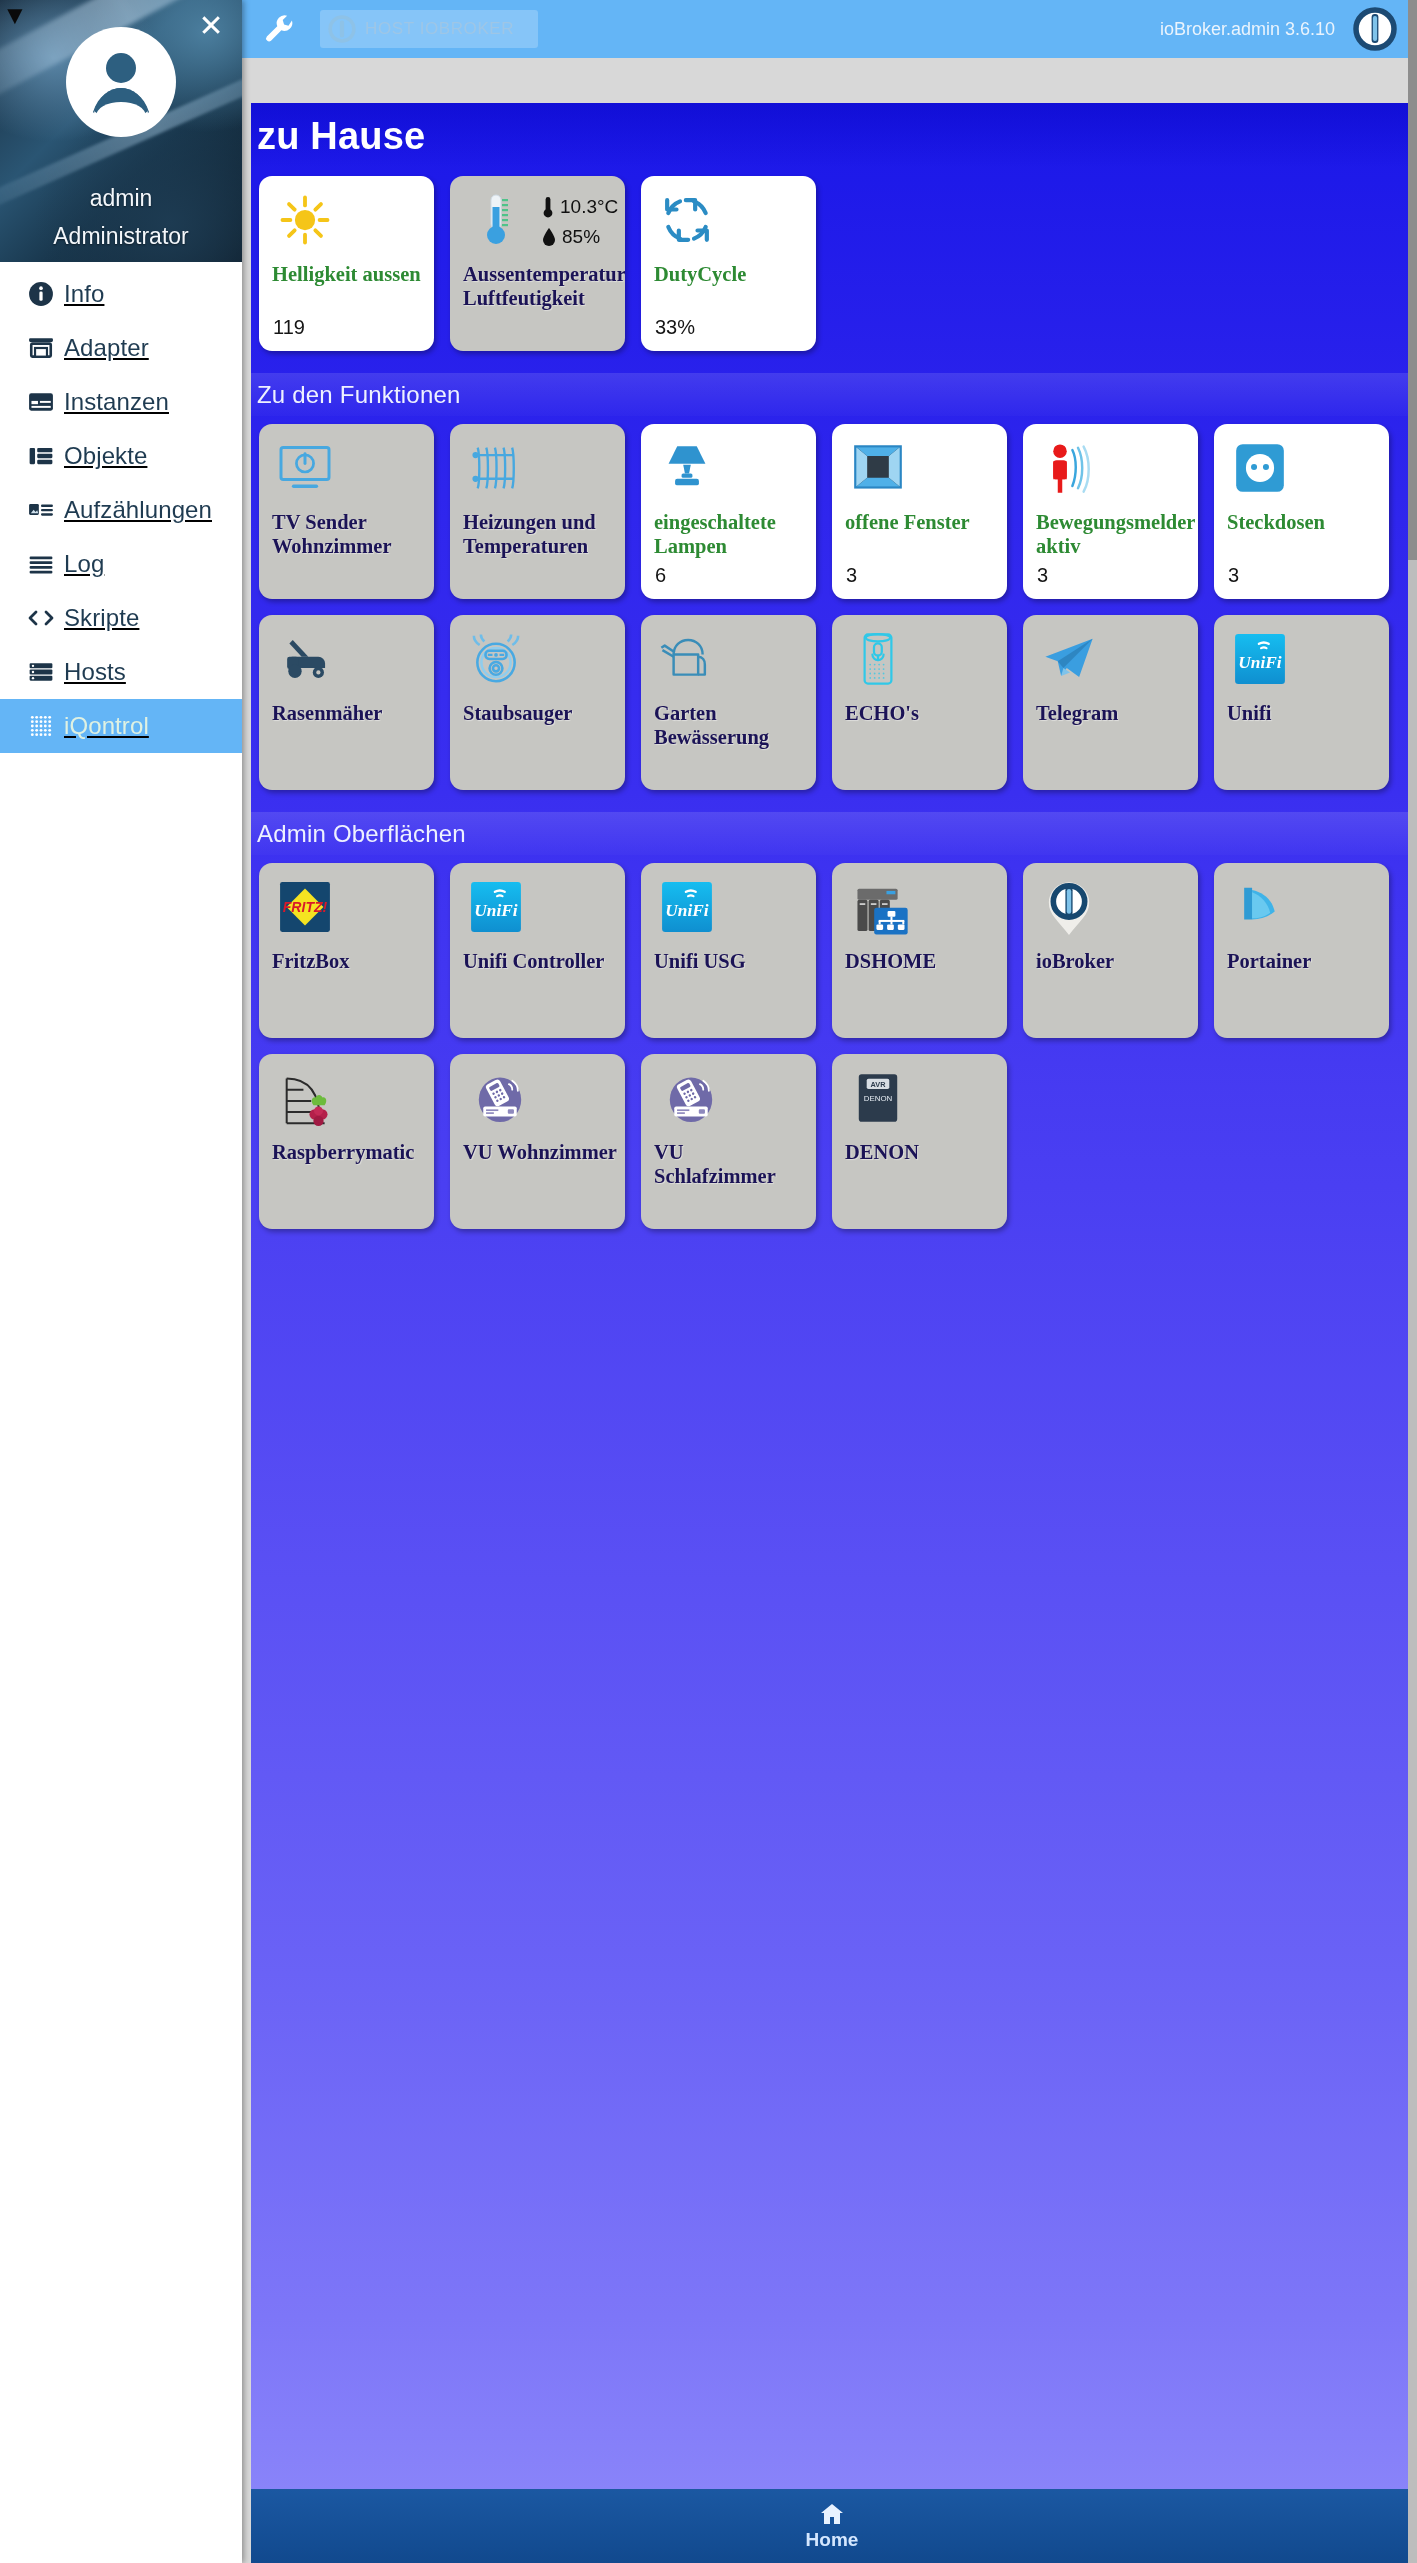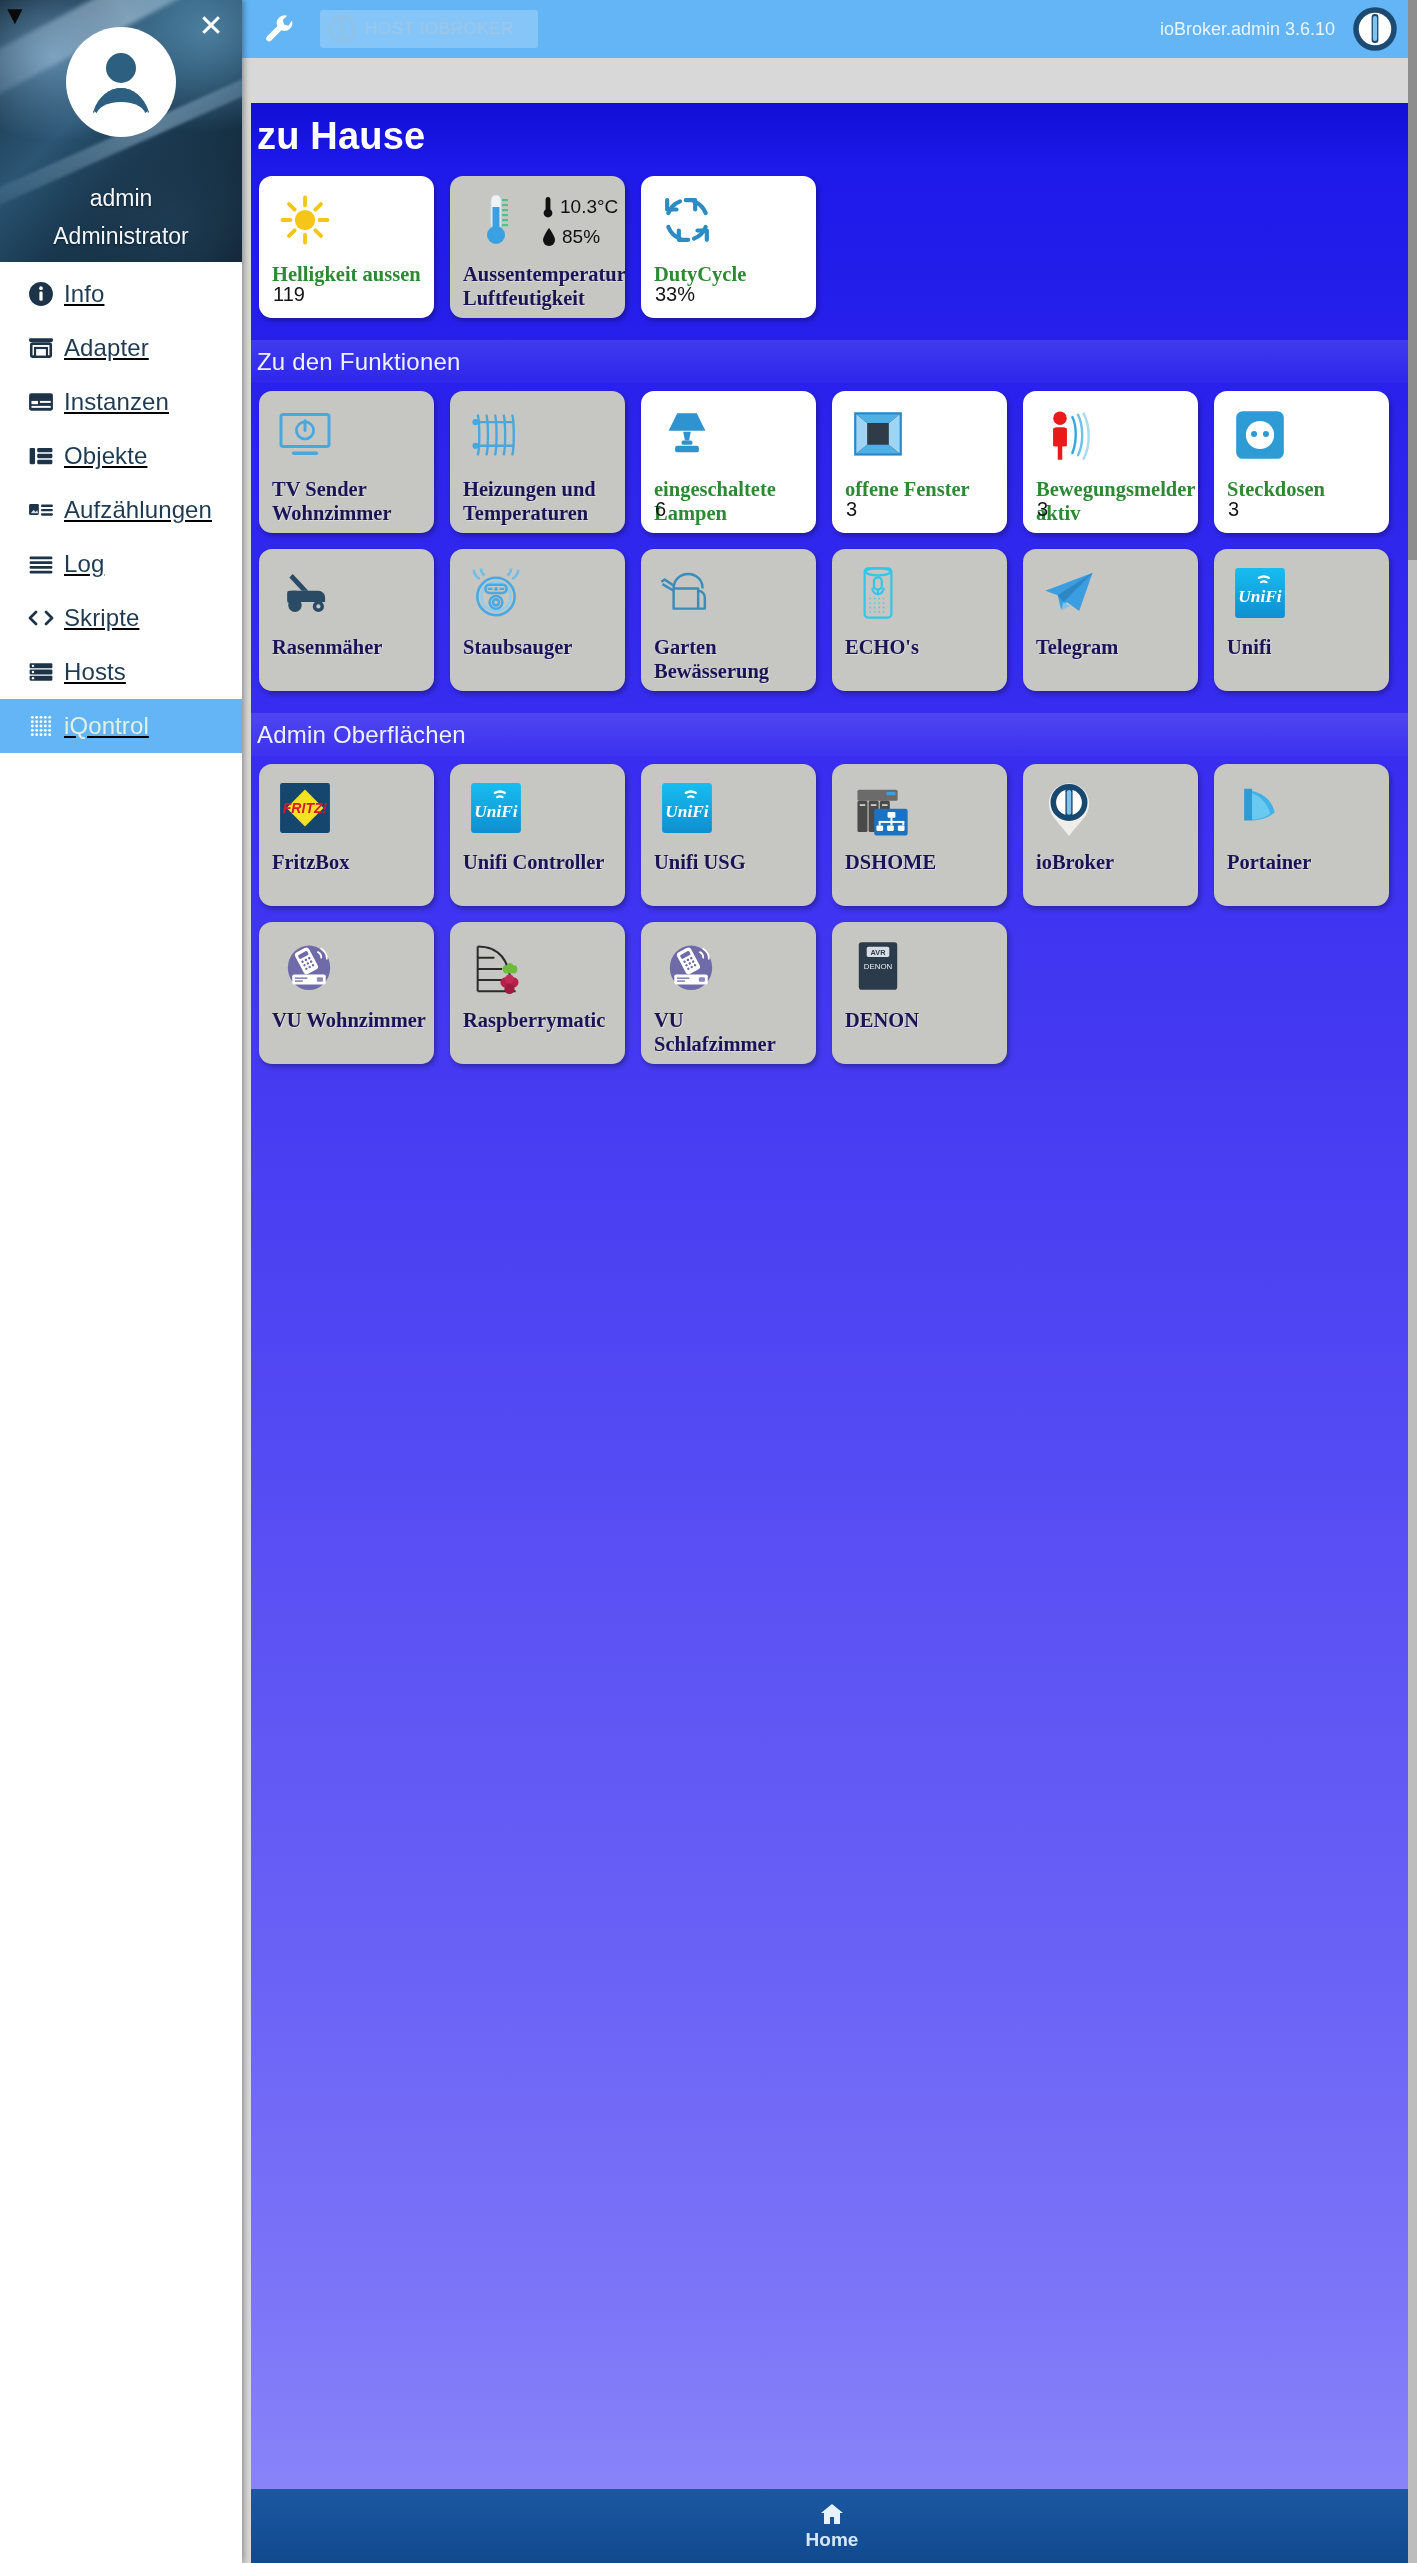--- a/index.html
+++ b/index.html
@@ -205,7 +205,7 @@
     gap: 0;
   }
   .tile {
-    width: 175px; height: 142px;
+    width: 175px; height: 175px;
     margin: 0 16px 16px 0;
     border-radius: 13px;
     background: #c6c6c2;

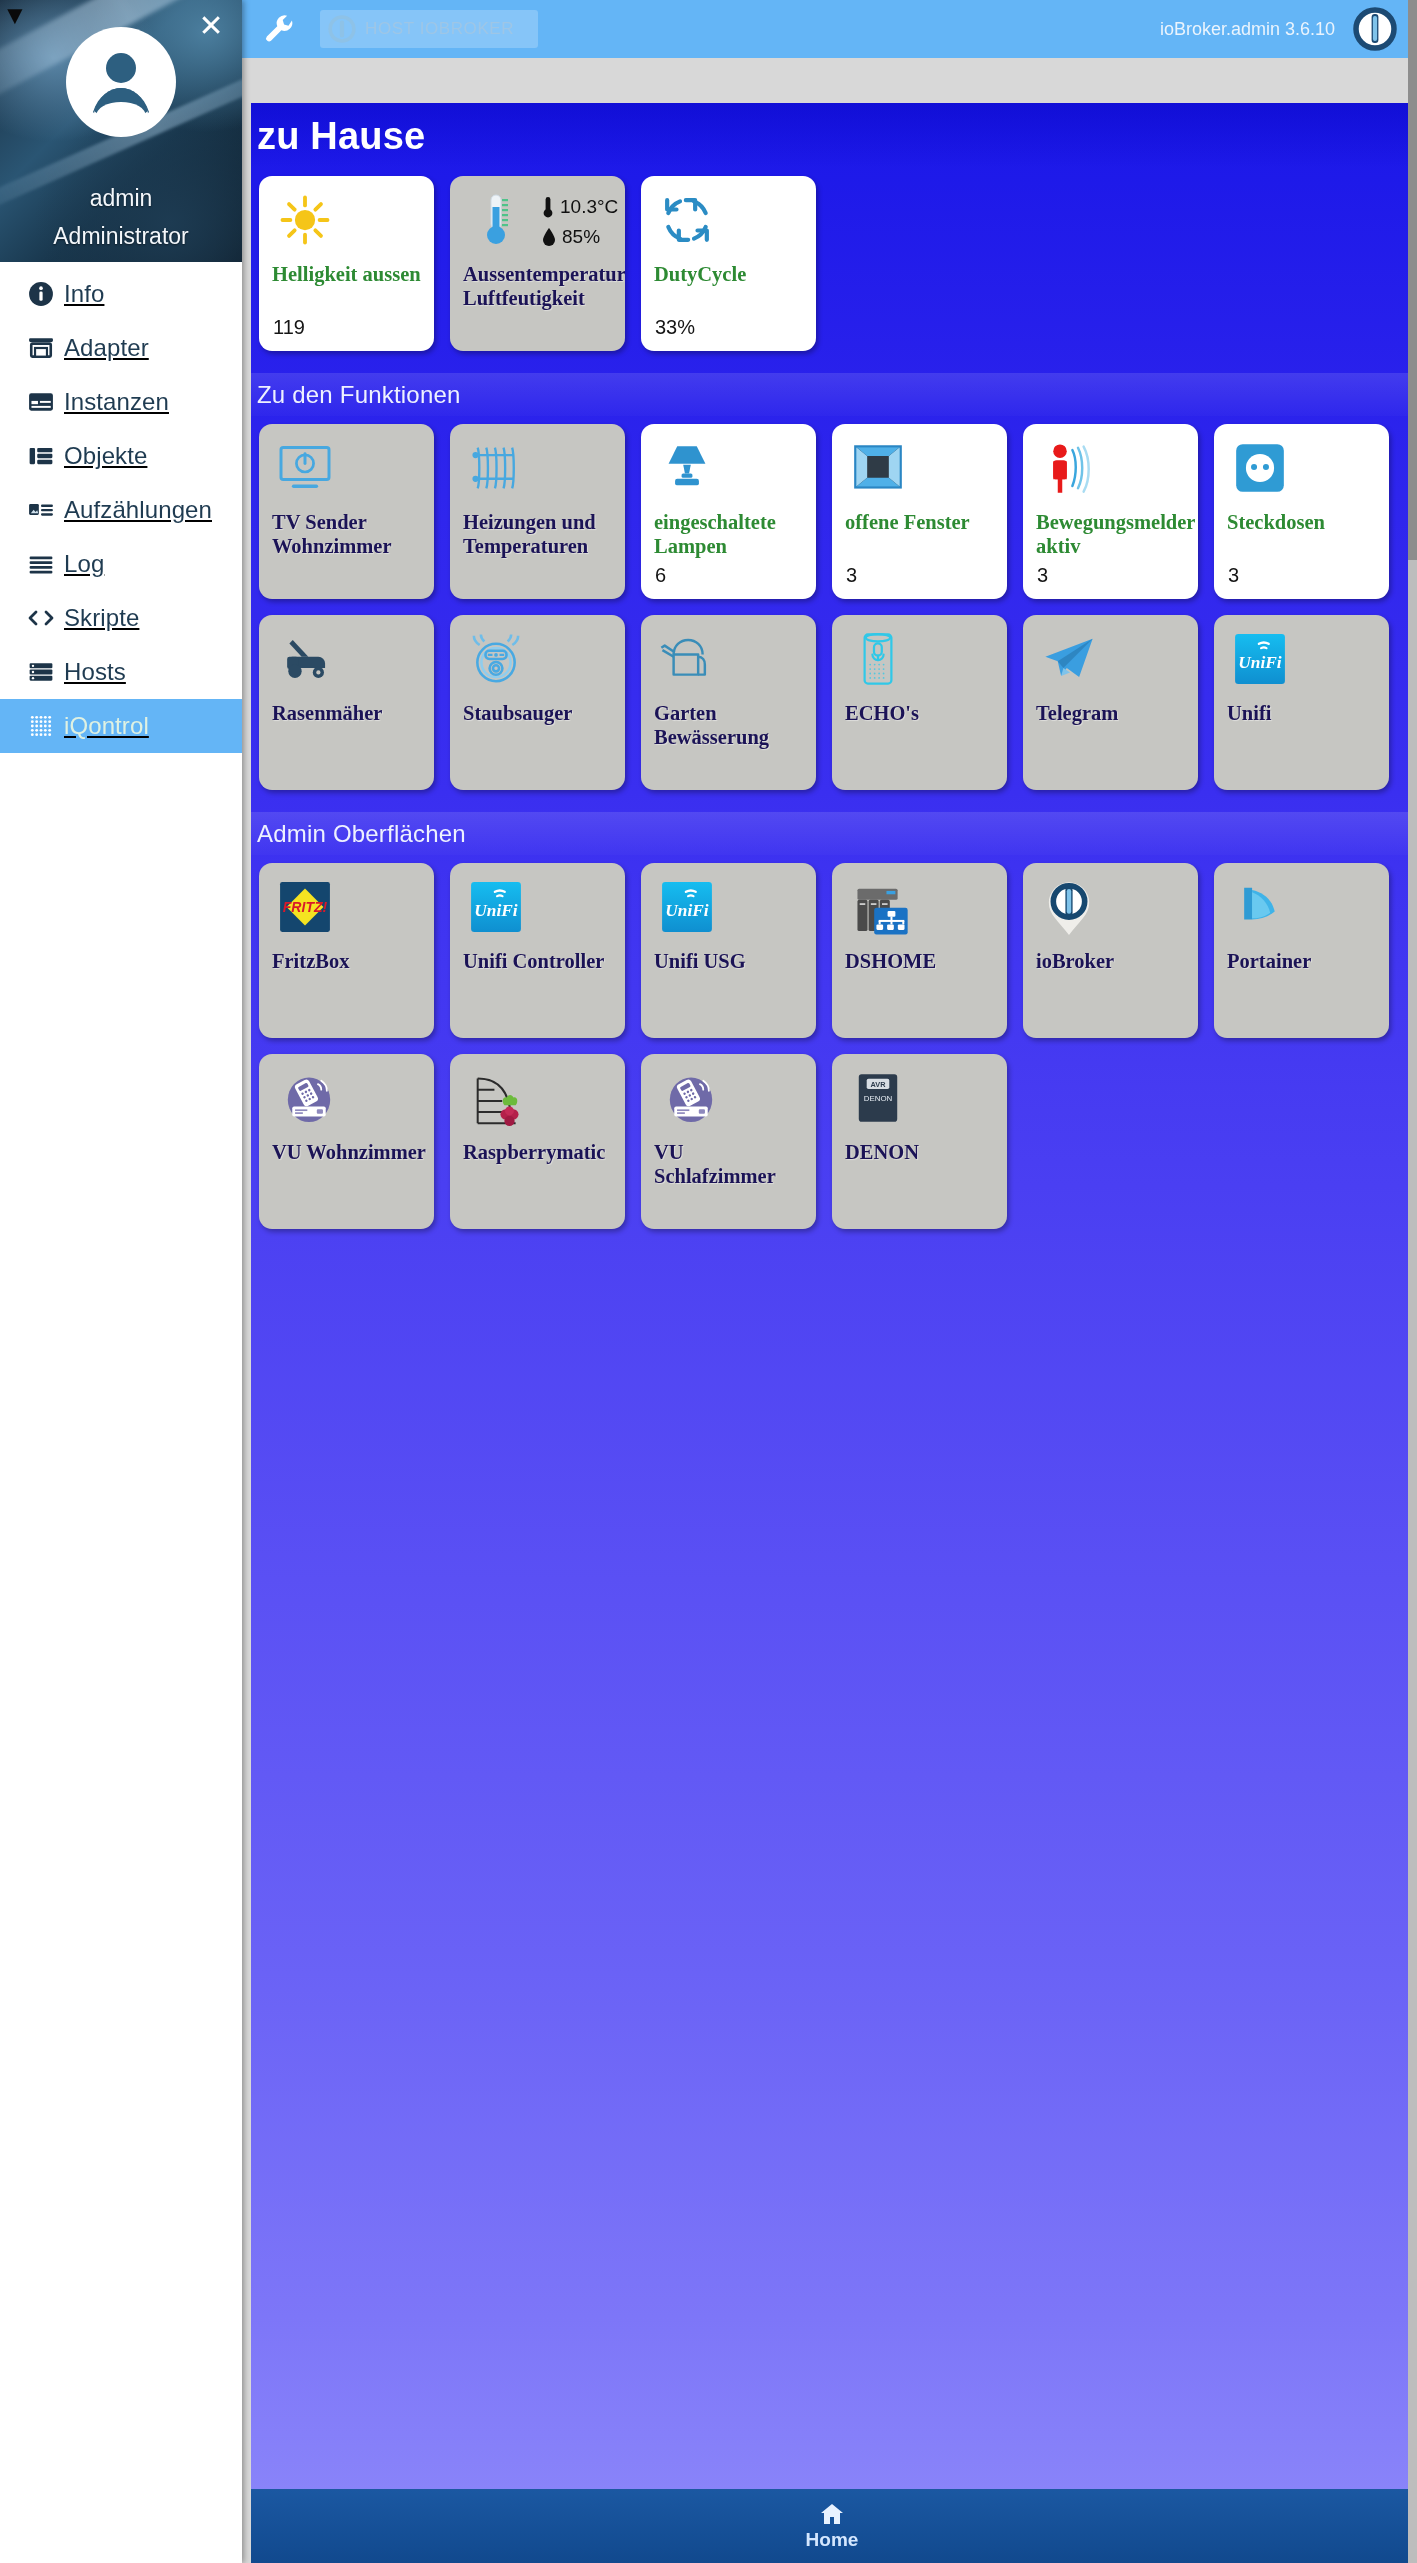--- a/index.html
+++ b/index.html
@@ -876,40 +876,6 @@
 
           <div class="tile">
             <div class="tile-icon big">
-              <svg width="58" height="54" viewBox="0 0 52 48">
-                <ellipse cx="26" cy="22" rx="19" ry="20" fill="#6f6aa8"></ellipse>
-                <g transform="rotate(-28 26 18)">
-                  <rect x="18" y="4" width="14" height="22" rx="3" fill="#ffffff"></rect>
-                  <g fill="#6f6aa8">
-                    <rect x="20.4" y="7" width="9.2" height="4" rx="1"></rect>
-                    <circle cx="21.6" cy="14" r="1.1"></circle>
-                      <circle cx="25" cy="14" r="1.1"></circle>
-                      <circle cx="28.4" cy="14" r="1.1"></circle>
-                    <circle cx="21.6" cy="17.6" r="1.1"></circle>
-                      <circle cx="25" cy="17.6" r="1.1"></circle>
-                      <circle cx="28.4" cy="17.6" r="1.1"></circle>
-                    <circle cx="21.6" cy="21.2" r="1.1"></circle>
-                      <circle cx="25" cy="21.2" r="1.1"></circle>
-                      <circle cx="28.4" cy="21.2" r="1.1"></circle>
-                  </g>
-                </g>
-                <g fill="none" stroke="#ffffff" stroke-width="1.6" stroke-linecap="round">
-                  <path d="M34 8c2 1 3 3 3 5"></path>
-                  <path d="M37 5c3 2 5 5 5 9"></path>
-                </g>
-                <rect x="11" y="28" width="30" height="9" rx="1.6" fill="#ffffff"></rect>
-                <g fill="#8e89bd">
-                  <rect x="13.5" y="30.6" width="11" height="1.5"></rect>
-                  <rect x="13.5" y="33.2" width="7" height="1.5"></rect>
-                  <rect x="33" y="30.6" width="5.5" height="4" rx="1"></rect>
-                </g>
-              </svg>
-            </div>
-            <div class="tile-name">VU Wohnzimmer</div>
-          </div>
-
-          <div class="tile">
-            <div class="tile-icon big">
               <svg width="58" height="56" viewBox="0 0 52 50">
                 <g fill="none" stroke="#2b2b2b" stroke-width="1.8">
                   <path d="M6 4v40"></path>
@@ -962,6 +928,40 @@
                 </g>
               </svg>
             </div>
+            <div class="tile-name">VU Wohnzimmer</div>
+          </div>
+
+          <div class="tile">
+            <div class="tile-icon big">
+              <svg width="58" height="54" viewBox="0 0 52 48">
+                <ellipse cx="26" cy="22" rx="19" ry="20" fill="#6f6aa8"></ellipse>
+                <g transform="rotate(-28 26 18)">
+                  <rect x="18" y="4" width="14" height="22" rx="3" fill="#ffffff"></rect>
+                  <g fill="#6f6aa8">
+                    <rect x="20.4" y="7" width="9.2" height="4" rx="1"></rect>
+                    <circle cx="21.6" cy="14" r="1.1"></circle>
+                      <circle cx="25" cy="14" r="1.1"></circle>
+                      <circle cx="28.4" cy="14" r="1.1"></circle>
+                    <circle cx="21.6" cy="17.6" r="1.1"></circle>
+                      <circle cx="25" cy="17.6" r="1.1"></circle>
+                      <circle cx="28.4" cy="17.6" r="1.1"></circle>
+                    <circle cx="21.6" cy="21.2" r="1.1"></circle>
+                      <circle cx="25" cy="21.2" r="1.1"></circle>
+                      <circle cx="28.4" cy="21.2" r="1.1"></circle>
+                  </g>
+                </g>
+                <g fill="none" stroke="#ffffff" stroke-width="1.6" stroke-linecap="round">
+                  <path d="M34 8c2 1 3 3 3 5"></path>
+                  <path d="M37 5c3 2 5 5 5 9"></path>
+                </g>
+                <rect x="11" y="28" width="30" height="9" rx="1.6" fill="#ffffff"></rect>
+                <g fill="#8e89bd">
+                  <rect x="13.5" y="30.6" width="11" height="1.5"></rect>
+                  <rect x="13.5" y="33.2" width="7" height="1.5"></rect>
+                  <rect x="33" y="30.6" width="5.5" height="4" rx="1"></rect>
+                </g>
+              </svg>
+            </div>
             <div class="tile-name">VU Schlafzimmer</div>
           </div>
 

